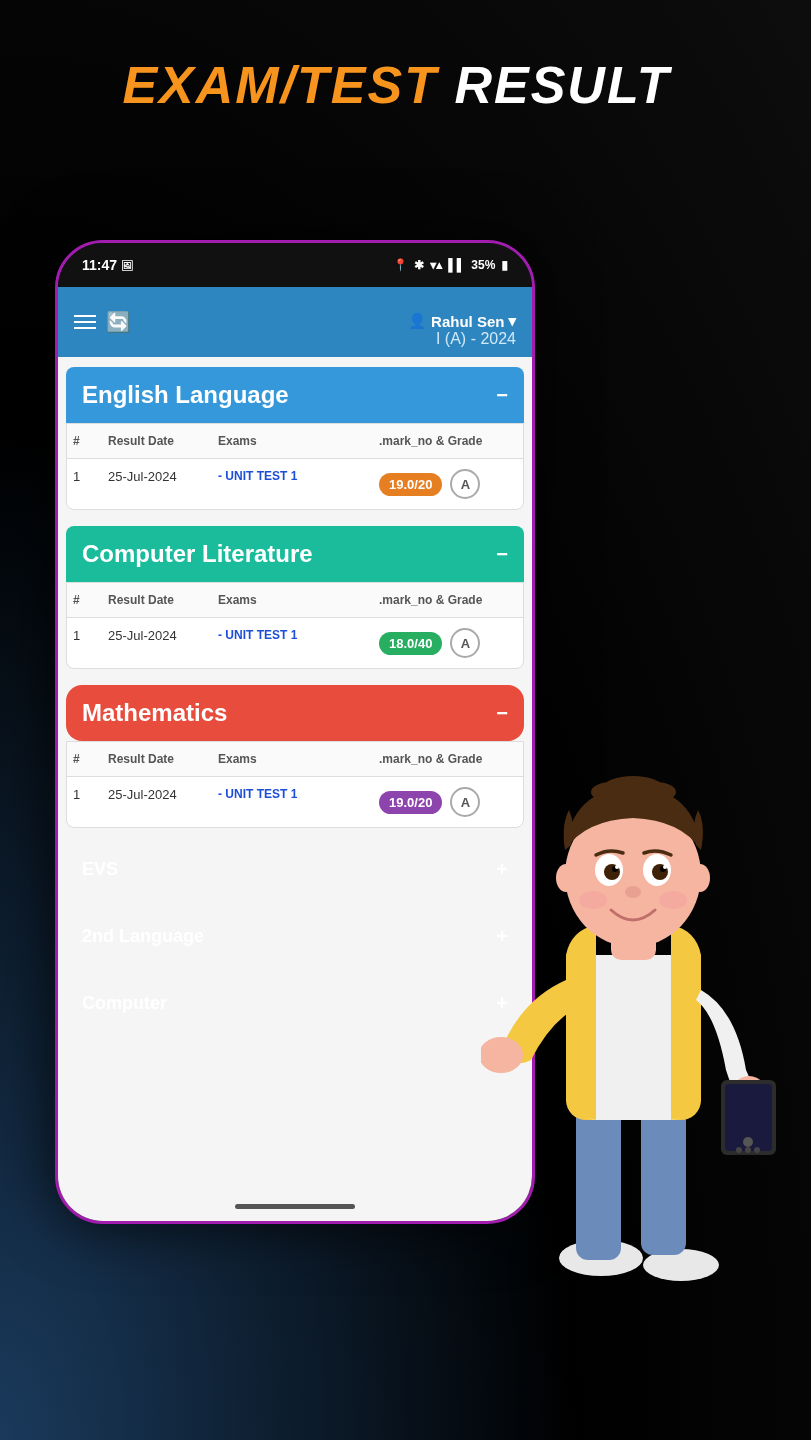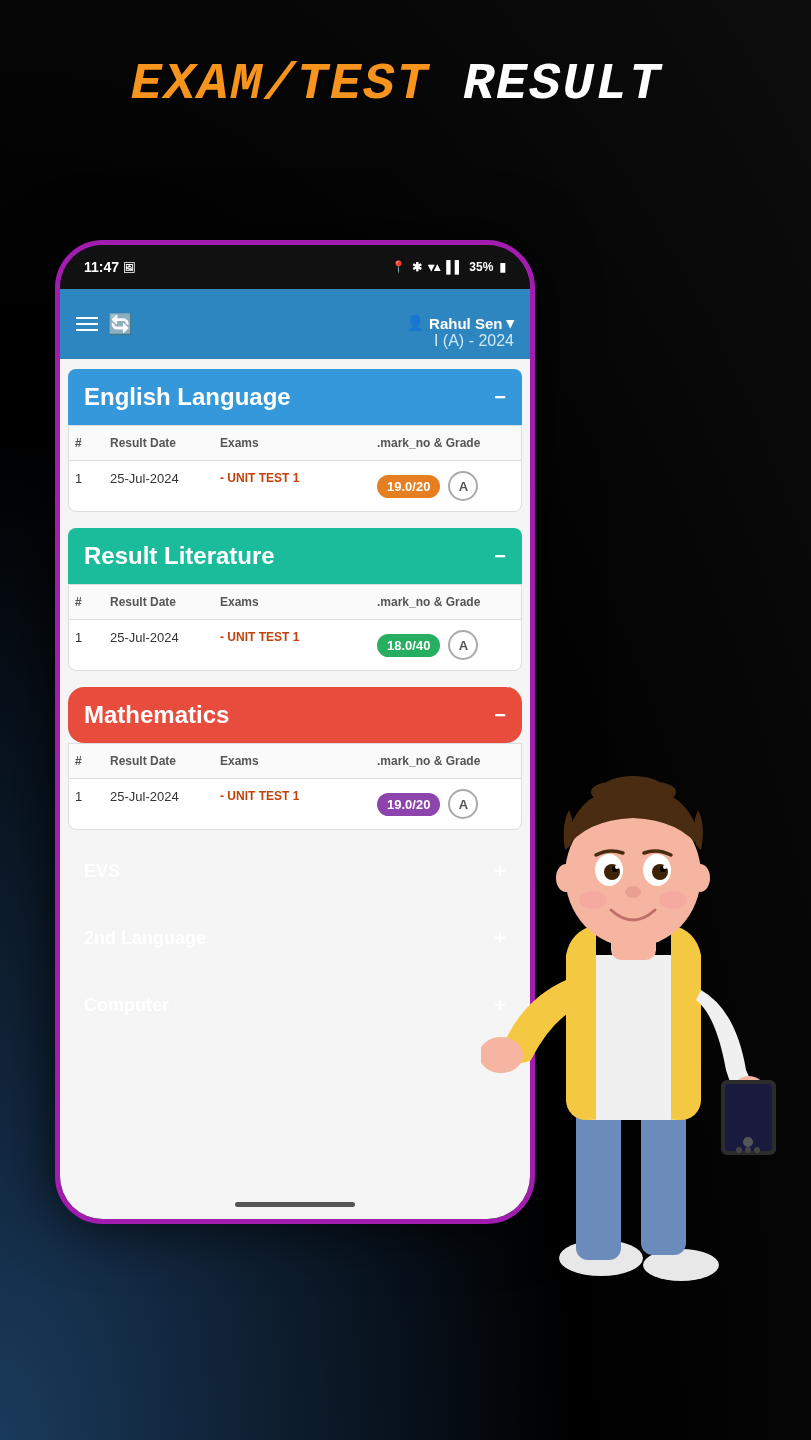--- a/index.html
+++ b/index.html
@@ -31,7 +31,6 @@
       font-style: italic;
       letter-spacing: 2px;
       text-transform: uppercase;
-      font-family: Liberation Mono, monospace;
     }
     .title-orange { color: #f7941d; }
     .title-white { color: #fff; }

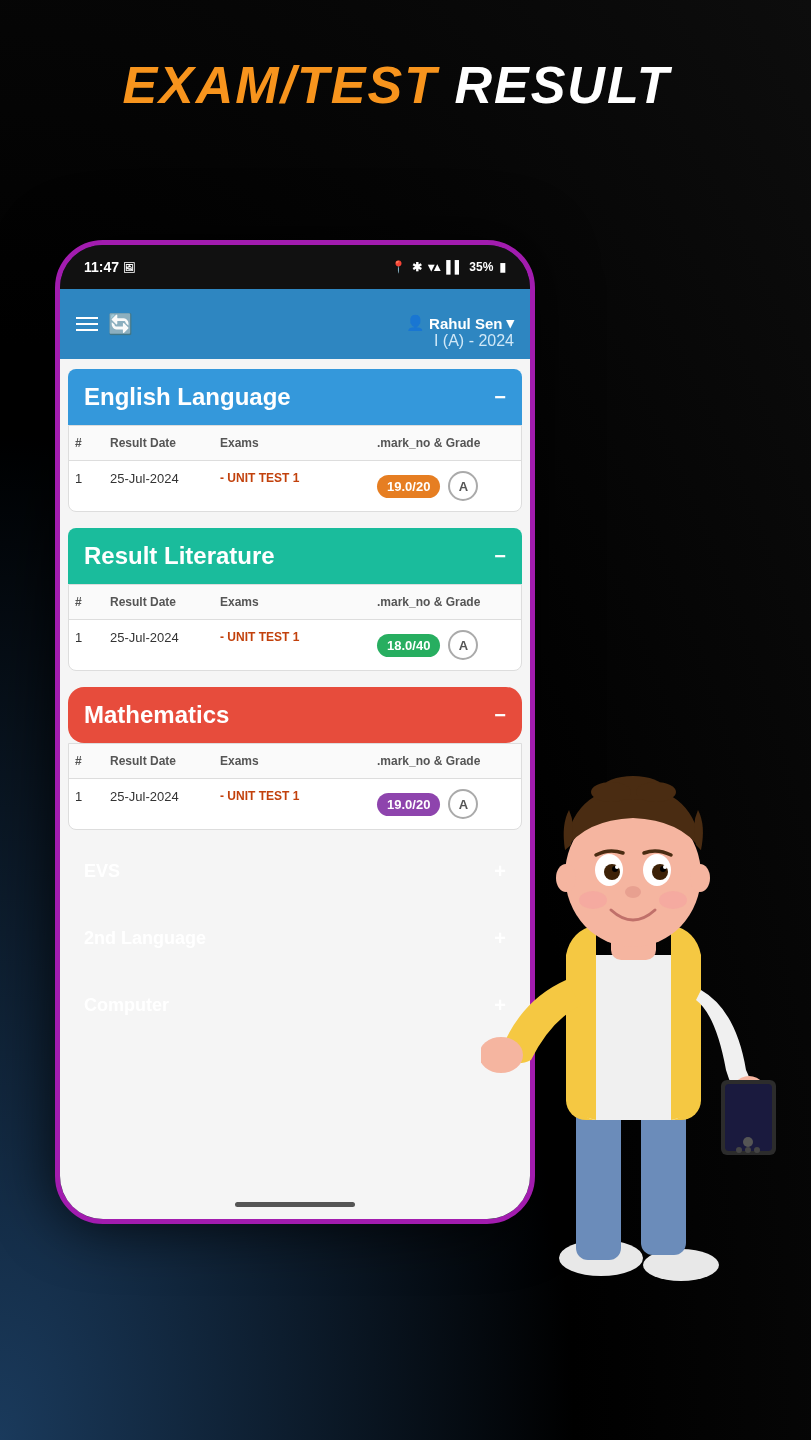--- a/index.html
+++ b/index.html
@@ -44,7 +44,7 @@
       height: 984px;
       background: #1a1a2e;
       border-radius: 48px;
-      border: 5px solid #a21caf;
+      border: 3px solid #a21caf;
       box-shadow: 0 0 60px rgba(0,0,0,0.8), inset 0 0 10px rgba(255,255,255,0.05);
       overflow: hidden;
     }

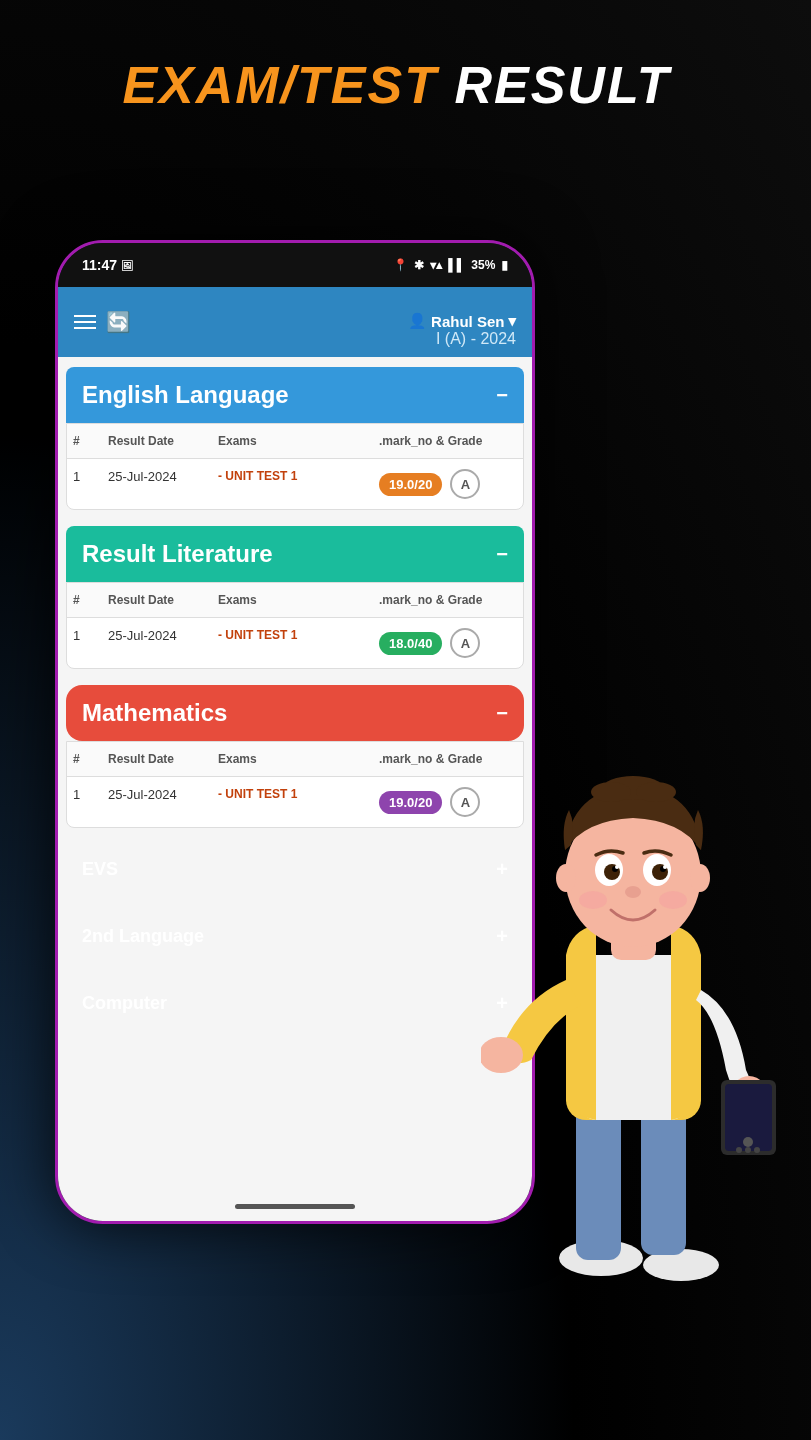--- a/index.html
+++ b/index.html
@@ -132,7 +132,7 @@
     .th { font-weight: bold; color: #555; font-size: 12px; }
     .td { color: #333; }
 
-    .exam-name { color: #c2410c; font-weight: bold; font-size: 12px; }
+    .exam-name { color: #1d4ed8; font-weight: bold; font-size: 12px; }
 
     .mark-grade-cell { display: flex; align-items: center; gap: 8px; }
 

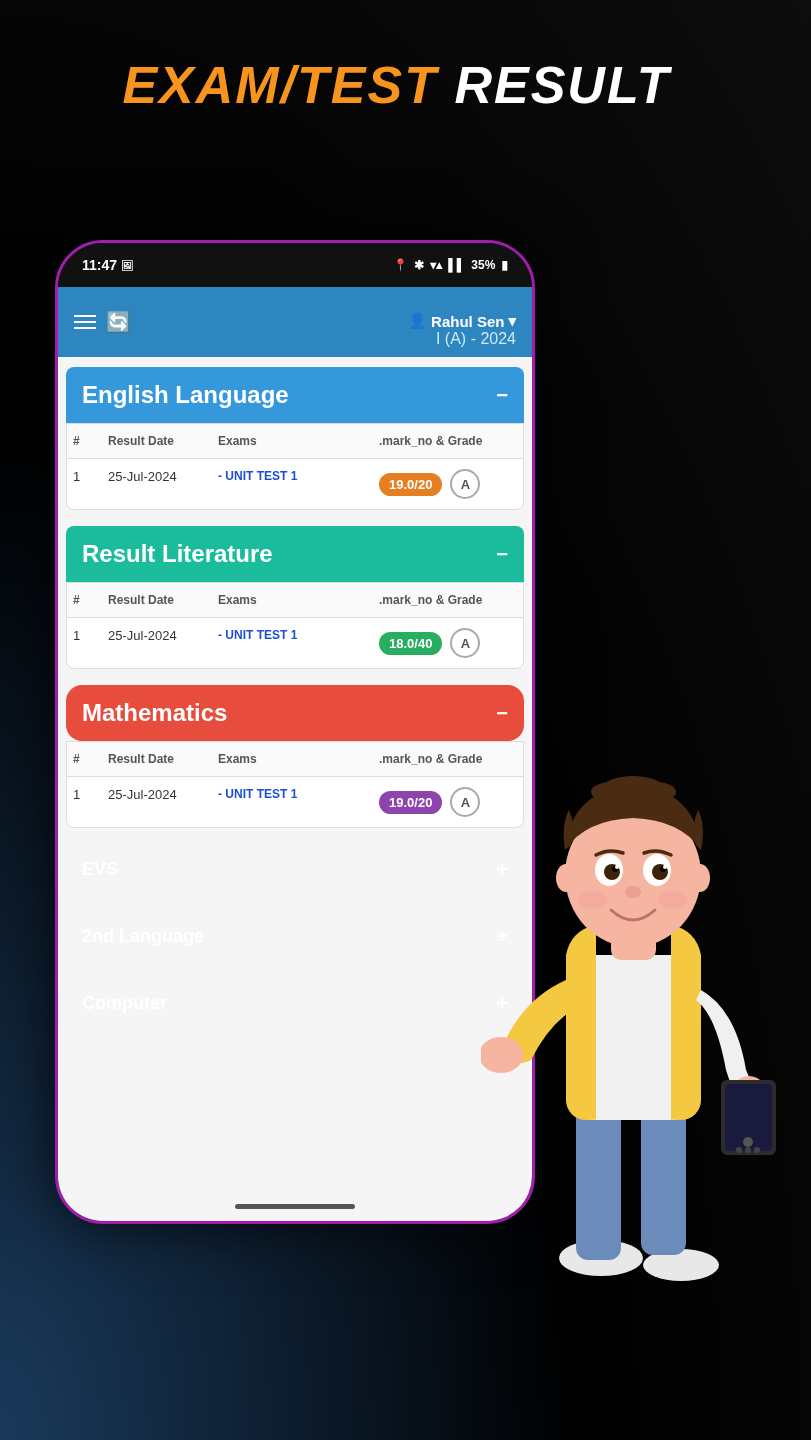--- a/index.html
+++ b/index.html
@@ -270,7 +270,7 @@
 
     <div class="subject-section">
       <div class="subject-header cyan">
-        <span class="subject-title">Result Literature</span>
+        <span class="subject-title">Computer Literature</span>
         <span class="subject-toggle">−</span>
       </div>
       <div class="result-table">

